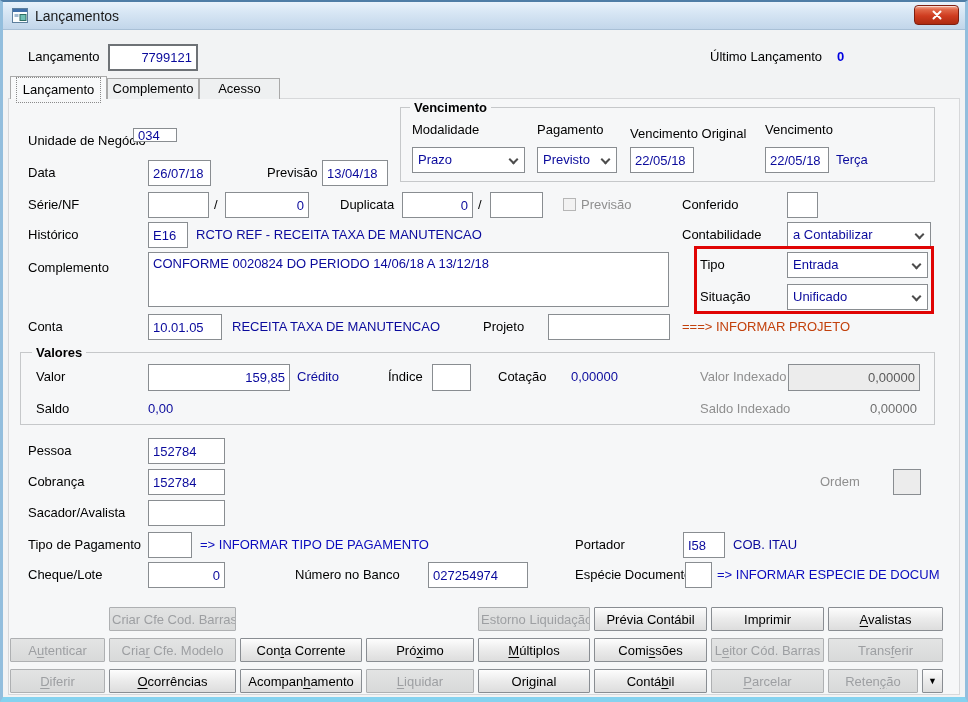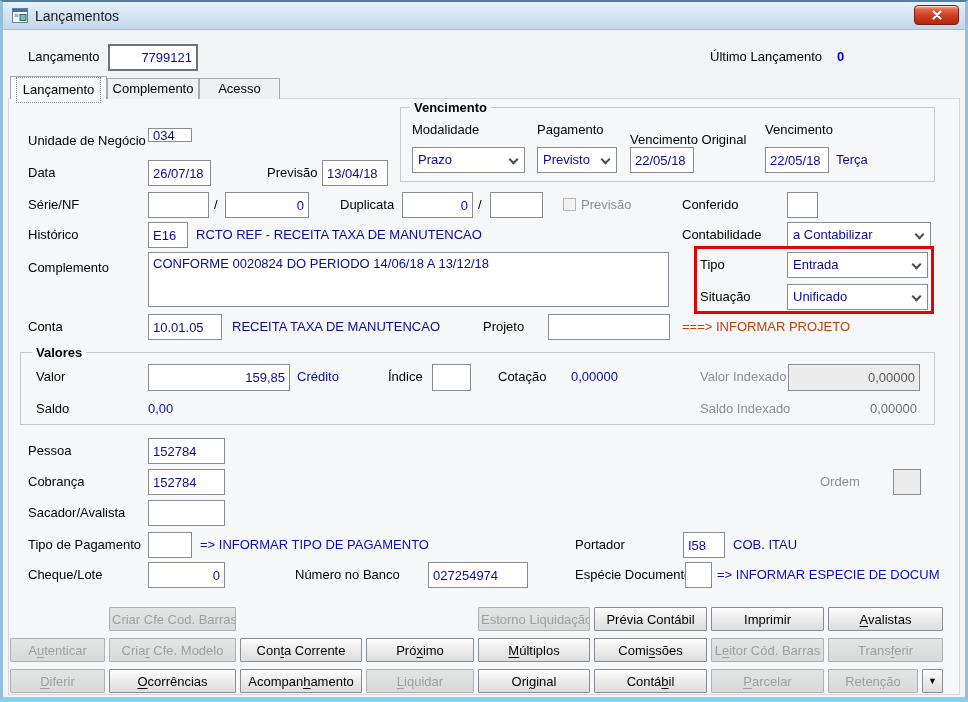--- a/index.html
+++ b/index.html
@@ -94,7 +94,7 @@
   <div class="tab" style="left:199px;width:81px;"><span>Acesso</span></div>
 
   <div class="lbl" style="left:28px;top:128px;">Unidade de Negócio</div>
-  <input class="field" style="left: 148px; top: 128px; width: 44px; height: 14px;" value="034">
+  <input class="field" style="left: 133px; top: 128px; width: 44px; height: 14px;" value="034">
 
   <div class="lbl" style="left:28px;top:160px;">Data</div>
   <input class="field" style="left: 148px; top: 160px; width: 63px; height: 26px;" value="26/07/18">

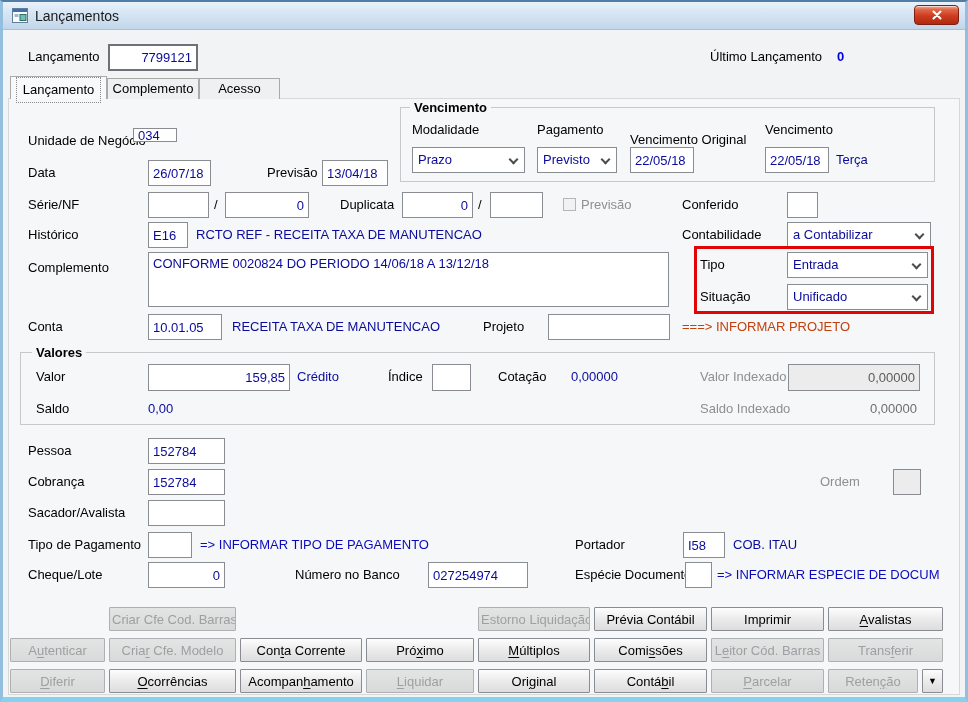--- a/index.html
+++ b/index.html
@@ -105,7 +105,7 @@
   <div class="grouptitle" style="left:410px;top:100px;">Vencimento</div>
   <div class="lbl" style="left:412px;top:120px;height:20px;line-height:20px;">Modalidade</div>
   <div class="lbl" style="left:537px;top:120px;height:20px;line-height:20px;">Pagamento</div>
-  <div class="lbl" style="left:630px;top:130px;height:20px;line-height:20px;">Vencimento Original</div>
+  <div class="lbl" style="left:630px;top:124px;height:20px;line-height:20px;">Vencimento Original</div>
   <div class="lbl" style="left:765px;top:120px;height:20px;line-height:20px;">Vencimento</div>
   <div class="combo" style="left:412px;top:147px;width:113px;height:26px;">
     <span>Prazo</span>

